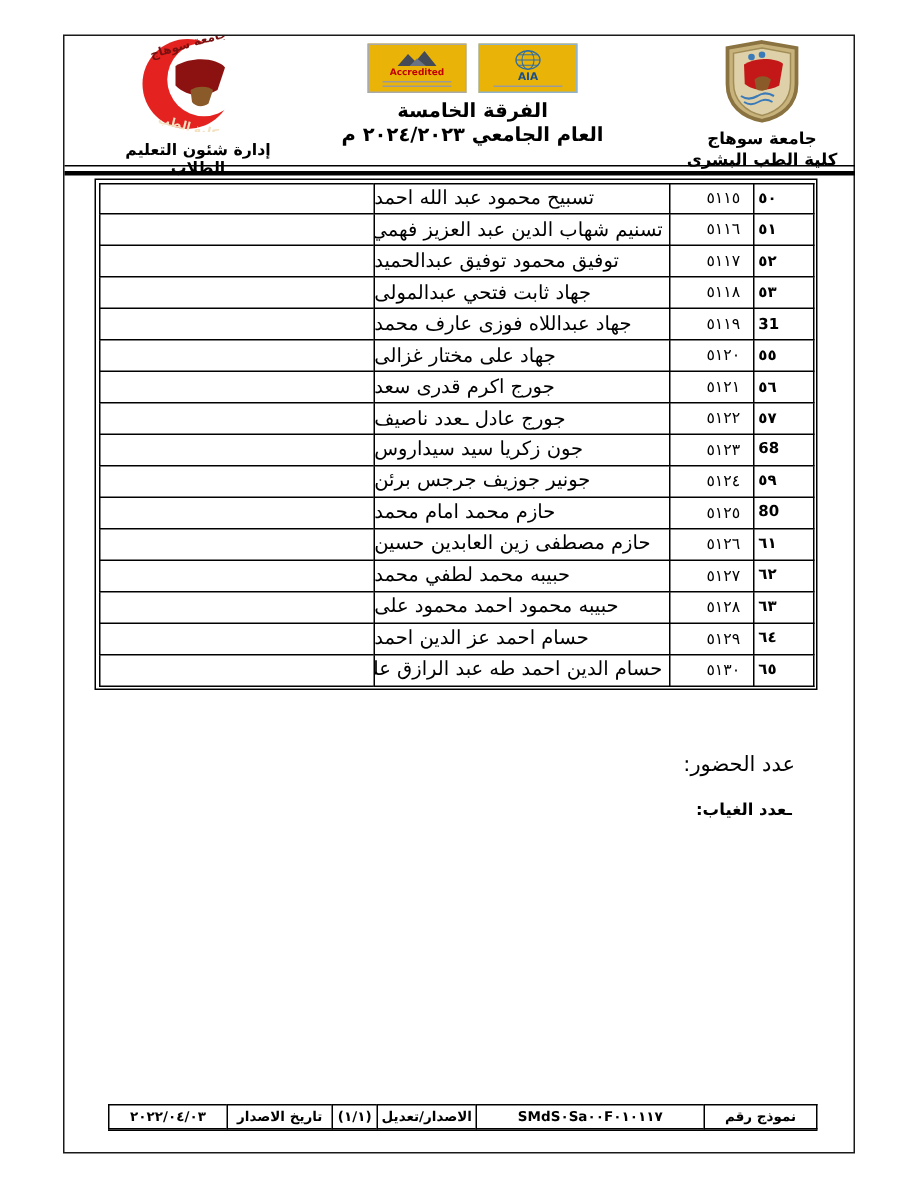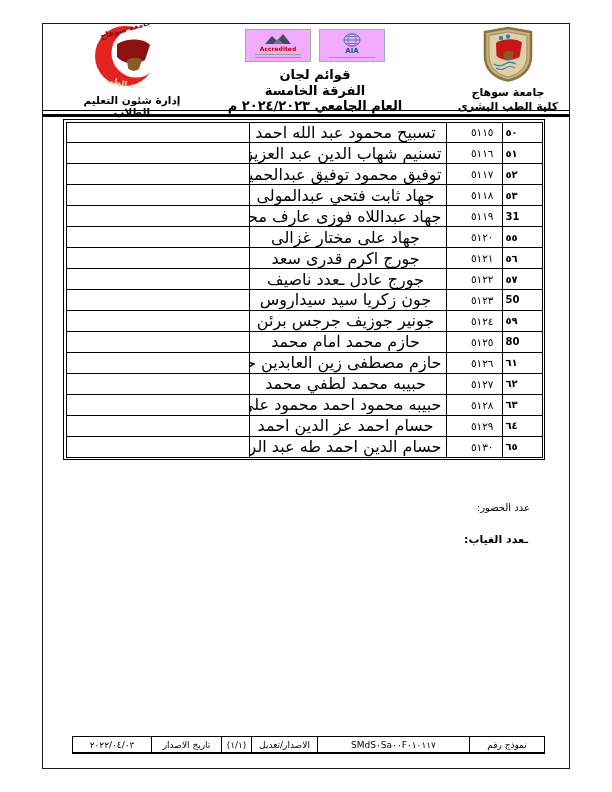--- a/index.html
+++ b/index.html
@@ -21,7 +21,7 @@
   .center-head { position:absolute; left:212px; top:29px; width:206px; text-align:center; }
   .badges { display:flex; justify-content:center; gap:8px; }
   .badge {
-    width:66px; height:33px; border:1px solid #aaa; background:#f0abfc;
+    width:66px; height:33px; border:1px solid #aaa; background:#eab308;
     display:flex; flex-direction:column; align-items:center; justify-content:center; padding:1px;
   }
   .badge-aia { border-color:#8fb3cc; }

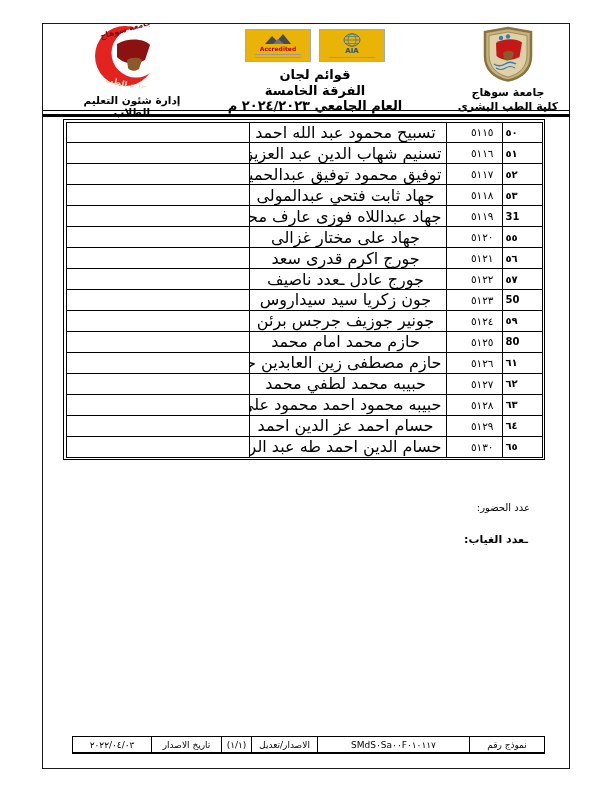--- a/index.html
+++ b/index.html
@@ -104,7 +104,6 @@
       </div>
     </div>
     <div class="titles">
-      <div class="t">قوائم لجان</div>
       <div class="t">الفرقة الخامسة</div>
       <div class="t">العام الجامعي ٢٠٢٤/٢٠٢٣ م</div>
     </div>

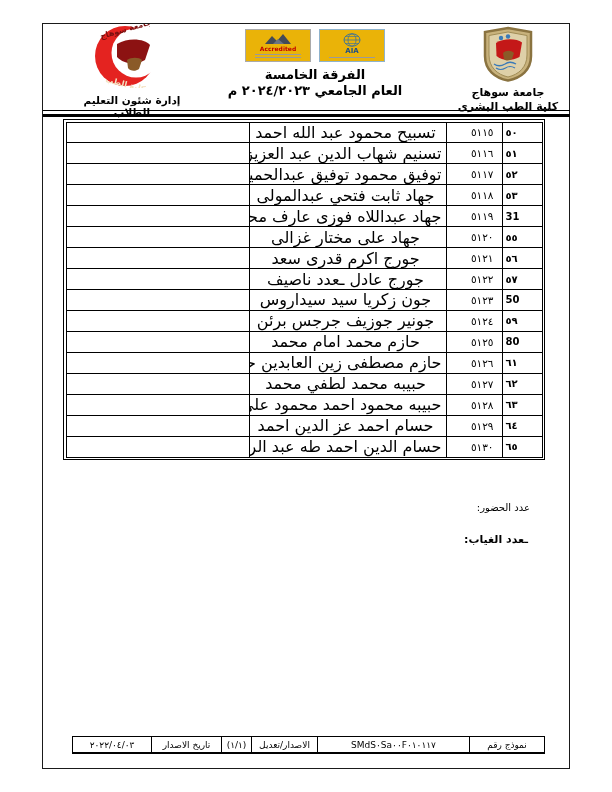--- a/index.html
+++ b/index.html
@@ -46,7 +46,7 @@
   }
   td.seq  { font-weight:bold; text-align:left;  font-size:10px;   padding-left:3px; }
   td.sid  { text-align:right; font-size:10.5px; padding-right:8px;margin-left:34px; }
-  td.name { text-align:center; font-size:16px; padding-right:4px; }
+  td.name { text-align:left; font-size:13px; padding-right:4px; }
   td.sig  { }
   
   .present { position:absolute; top:502px; right:82px; direction:rtl; font-size:10px; }

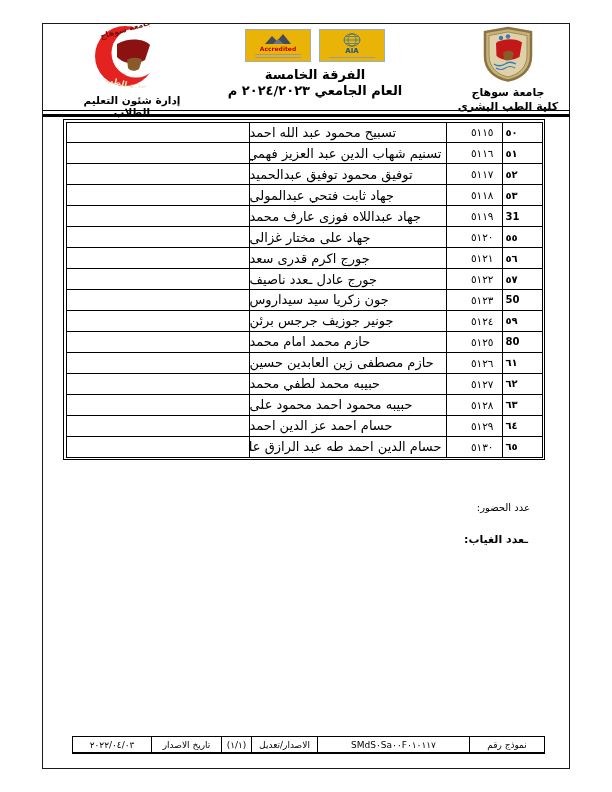--- a/index.html
+++ b/index.html
@@ -182,7 +182,7 @@
             <td class="sig"></td>
           </tr>
           <tr>
-            <td class="seq">50</td>
+            <td class="seq">68</td>
             <td class="sid">٥١٢٣</td>
             <td class="name">جون زكريا سيد سيداروس</td>
             <td class="sig"></td>

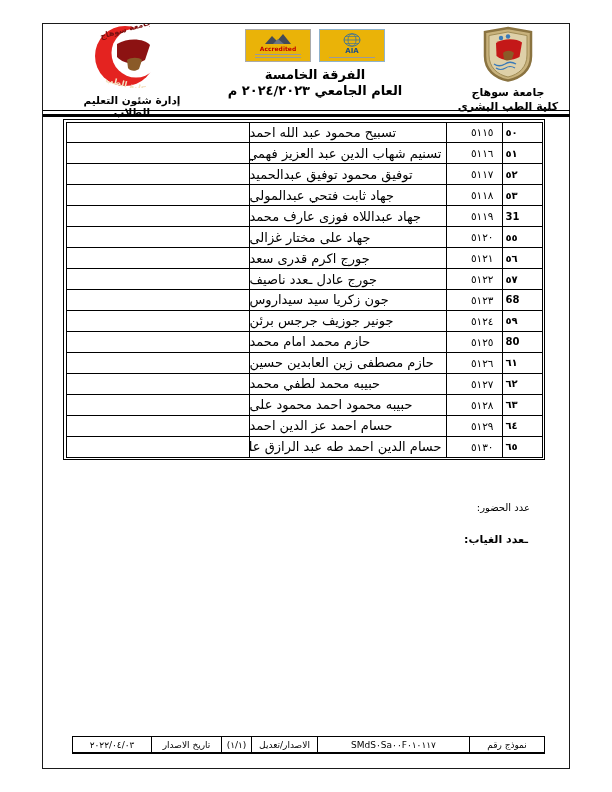--- a/index.html
+++ b/index.html
@@ -49,7 +49,7 @@
   td.name { text-align:left; font-size:13px; padding-right:4px; }
   td.sig  { }
   
-  .present { position:absolute; top:502px; right:82px; direction:rtl; font-size:10px; }
+  .present { position:absolute; top:502px; right:82px; direction:rtl; font-size:14px; }
   .absent  { position:absolute; top:533px; right:84px; direction:rtl; font-size:11px;font-weight:bold; }
   
   .footer-frame { position:absolute; left:72px; top:736px; width:473px; height:18px; border-bottom:1px solid #000; }

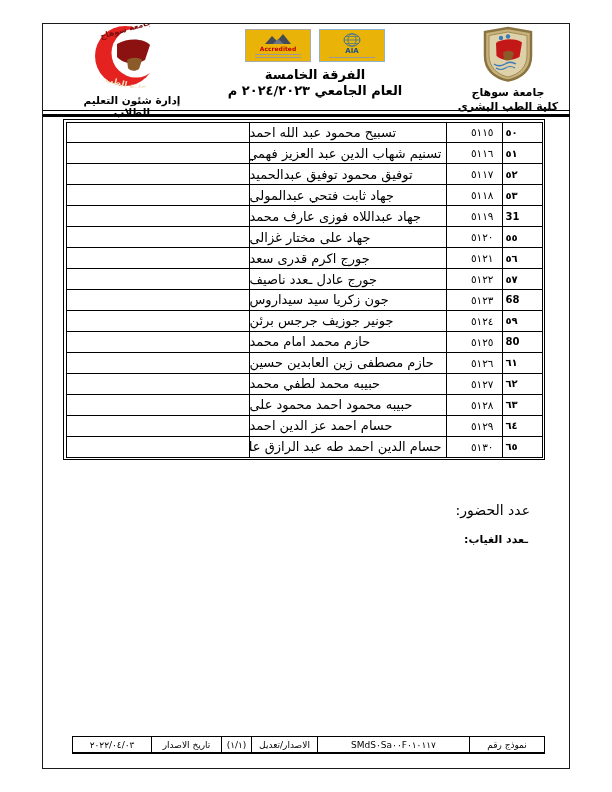--- a/index.html
+++ b/index.html
@@ -56,7 +56,7 @@
   table.ftable { width:100%; height:100%; border-collapse:collapse; direction:rtl; table-layout:fixed; }
   table.ftable td {
     border:1.2px solid #000; text-align:center; vertical-align:middle;
-    font-size:9px; font-weight:normal; white-space:nowrap; overflow:hidden;
+    font-size:9px; font-weight:bold; white-space:nowrap; overflow:hidden;
   }
 </style>
 </head>

